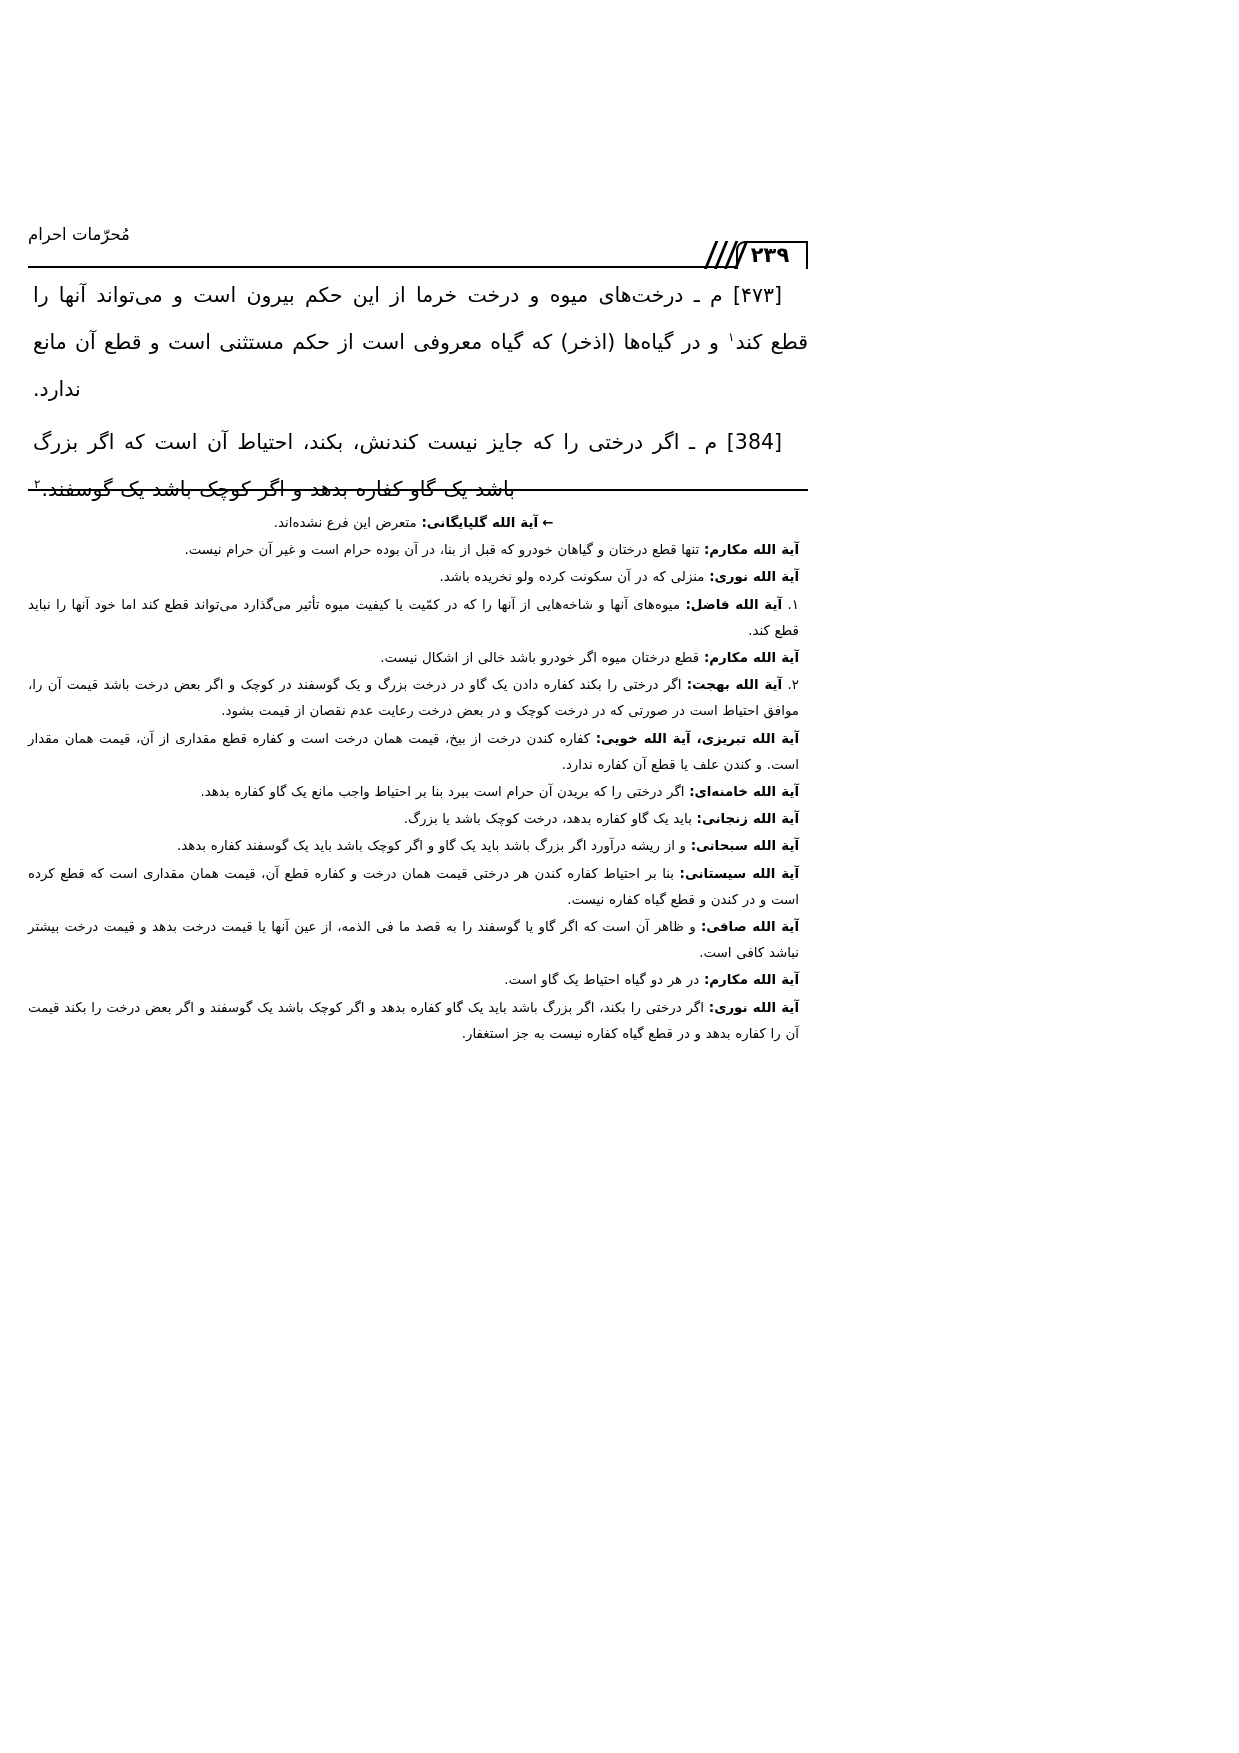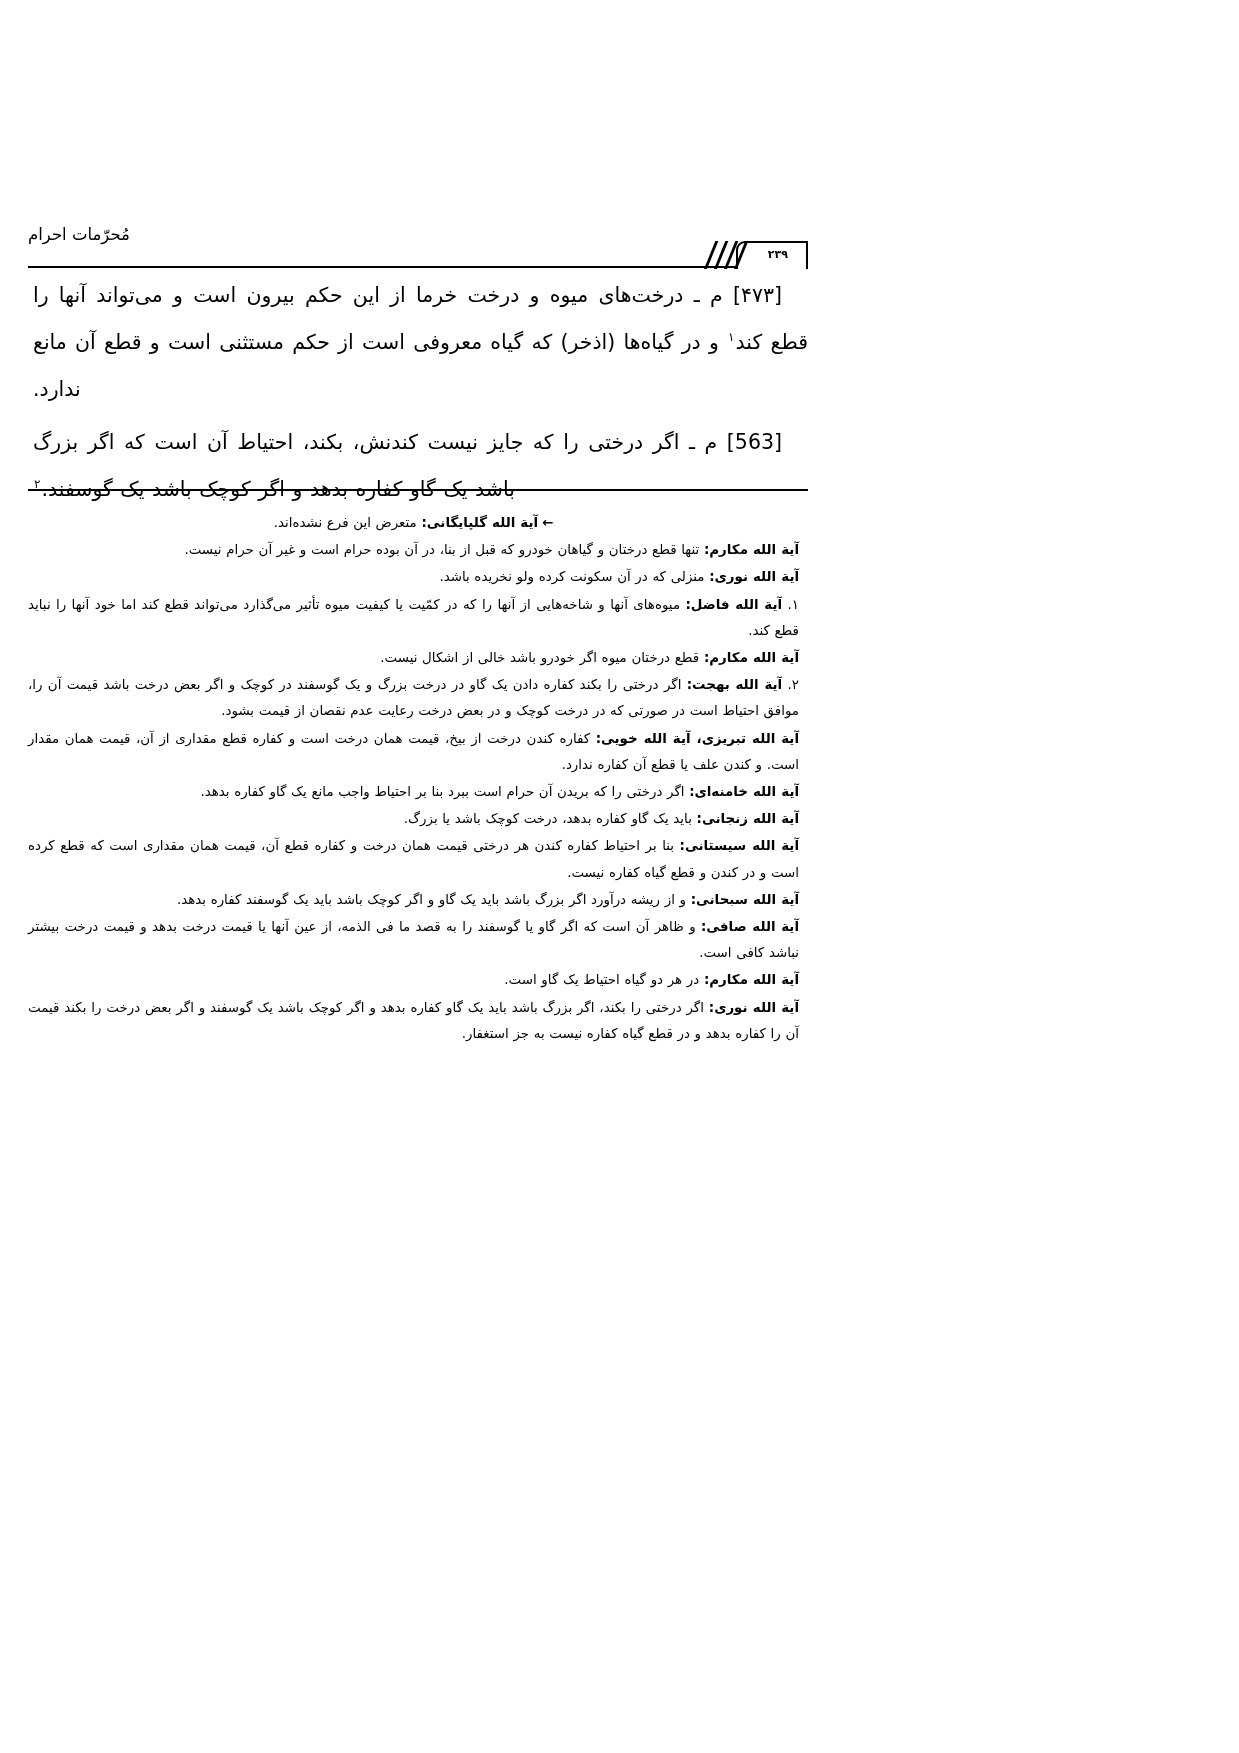--- a/index.html
+++ b/index.html
@@ -74,10 +74,11 @@
   }
   .folio-num {
     position: absolute;
-    right: 20px;
+    right: 10px;
     bottom: 2px;
     width: 56px;
-    font-size: 11px;
+    text-align: center;
+    font-size: 21px;
     font-weight: 700;
     direction: rtl;
     line-height: 24px;

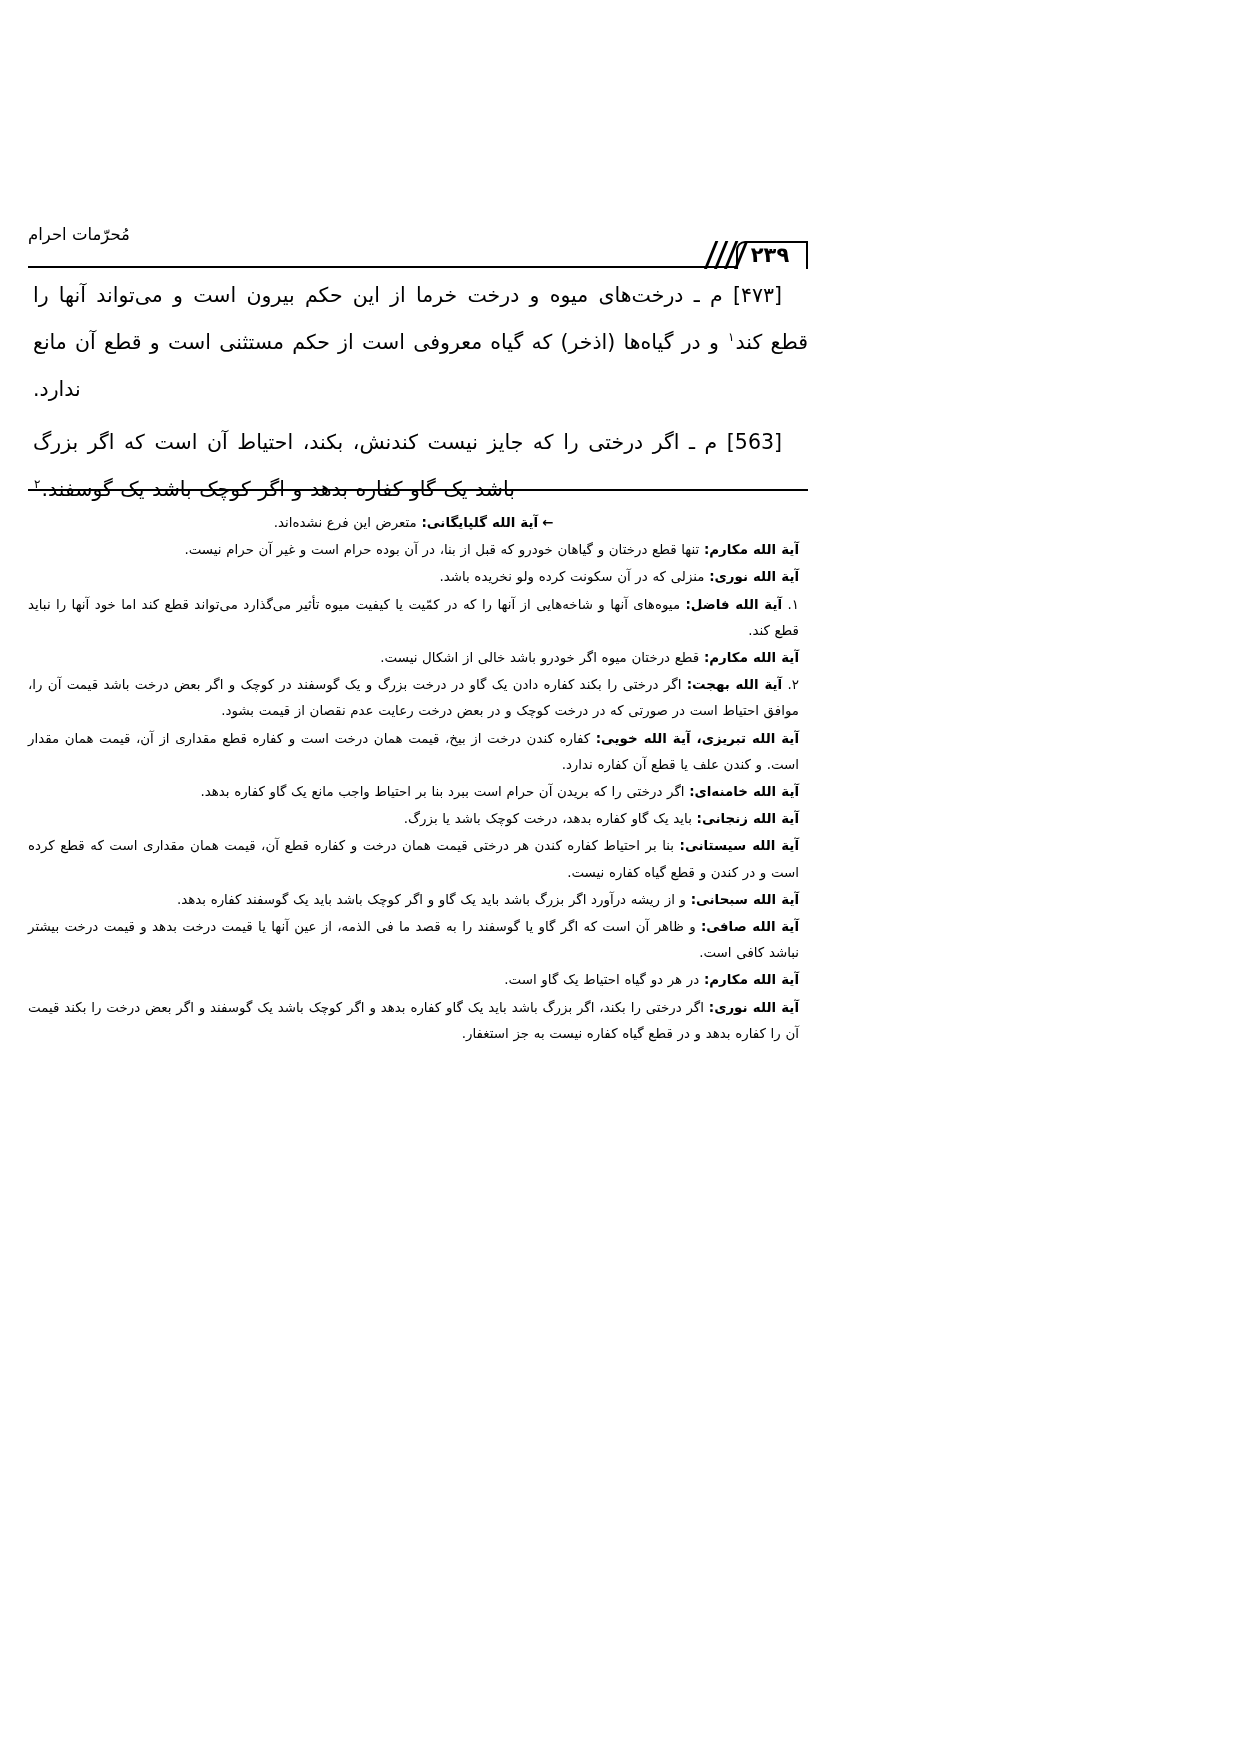--- a/index.html
+++ b/index.html
@@ -201,7 +201,7 @@
 
     <p class="para"><span>[۴۷۳] م ـ درخت‌های میوه و درخت خرما از این حکم بیرون است و می‌تواند آنها را قطع کند</span><span class="fn">۱</span><span> و در گیاه‌ها (اذخر) که گیاه معروفی است از حکم مستثنی است و قطع آن مانع ندارد.</span></p>
 
-    <p class="para"><span>[563] م ـ اگر درختی را که جایز نیست کندنش، بکند، احتیاط آن است که اگر بزرگ باشد یک گاو کفاره بدهد و اگر کوچک باشد یک گوسفند.</span><span class="fn">۲</span></p>
+    <p class="para"><span>[384] م ـ اگر درختی را که جایز نیست کندنش، بکند، احتیاط آن است که اگر بزرگ باشد یک گاو کفاره بدهد و اگر کوچک باشد یک گوسفند.</span><span class="fn">۲</span></p>
 
   </div>
 

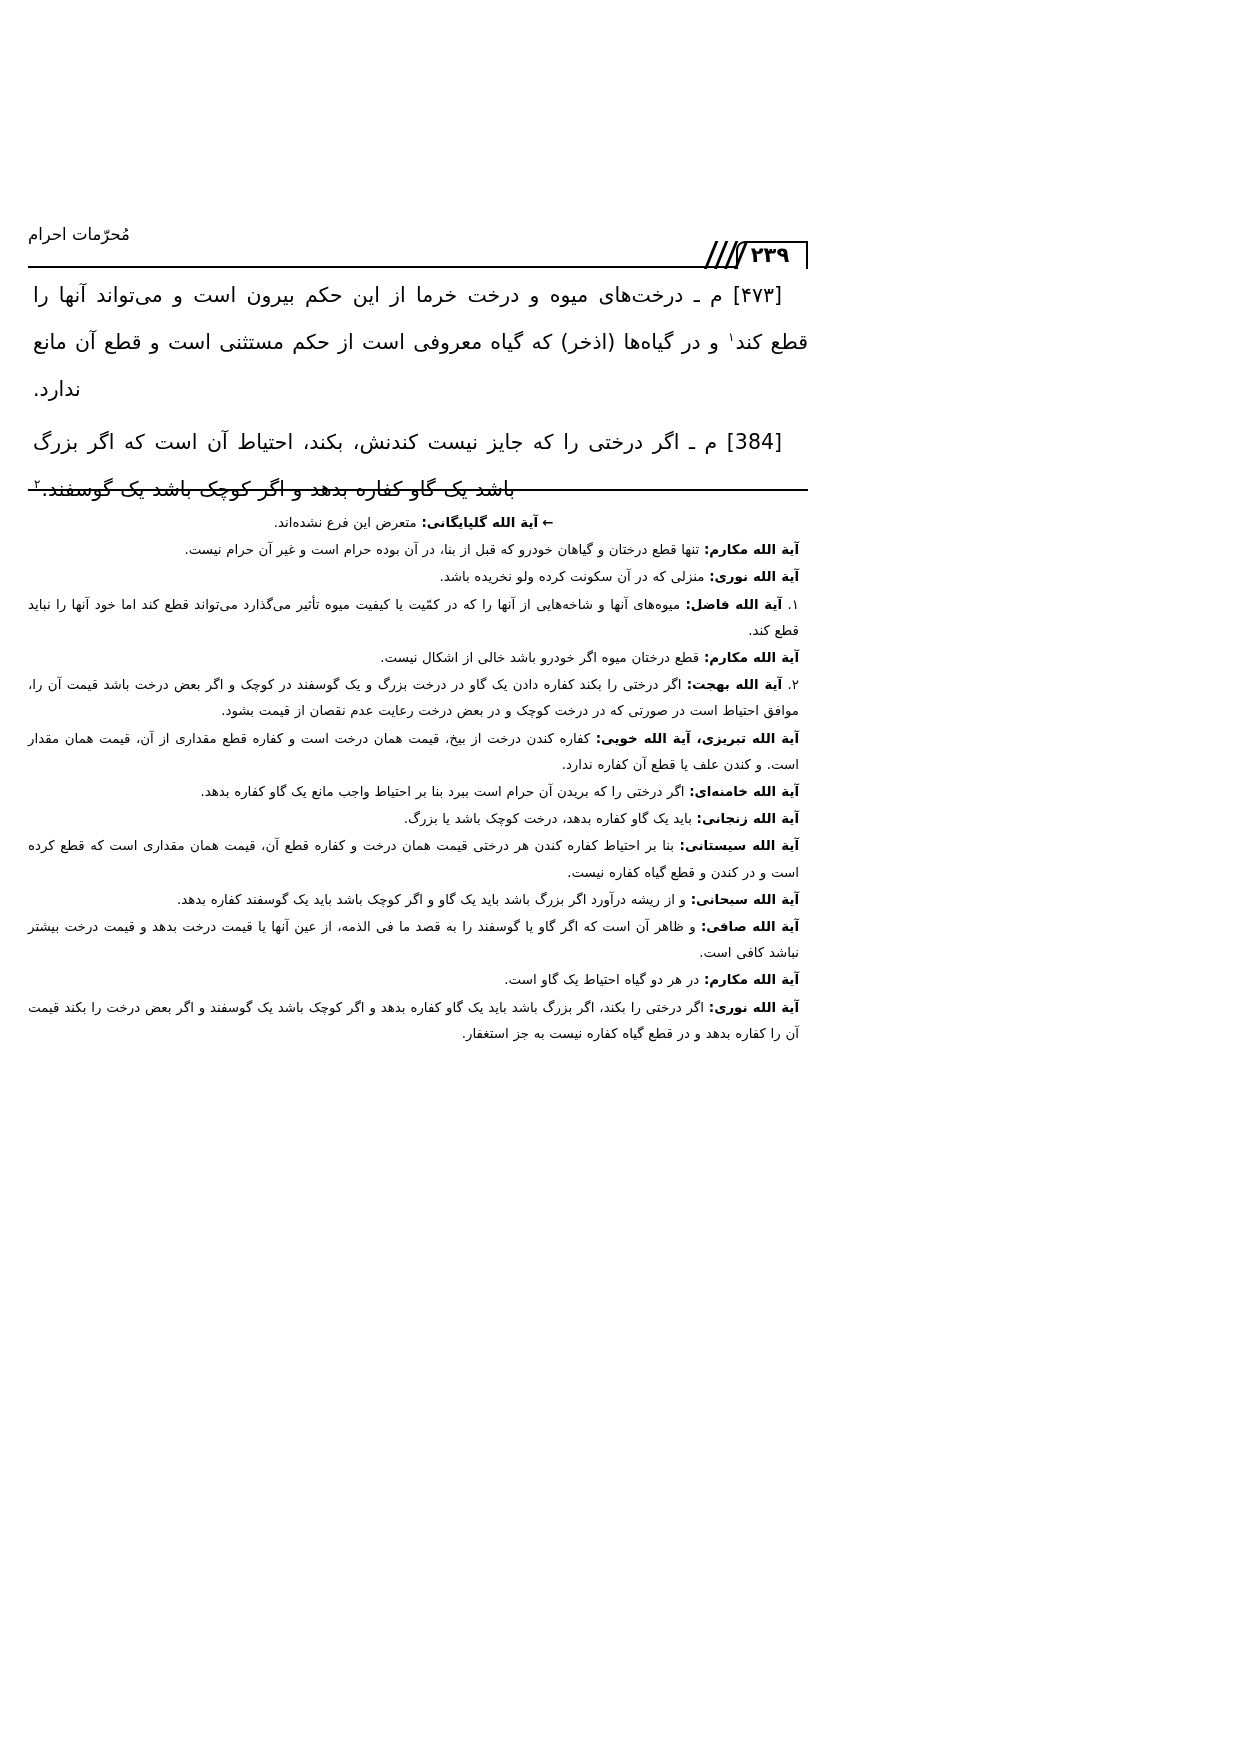--- a/index.html
+++ b/index.html
@@ -227,10 +227,10 @@
 
     <p class="fn-item short"><span class="lbl">آیة الله زنجانی:</span> <span>باید یک گاو کفاره بدهد، درخت کوچک باشد یا بزرگ.</span></p>
 
+    <p class="fn-item"><span class="lbl">آیة الله سبحانی:</span> <span>و از ریشه درآورد اگر بزرگ باشد باید یک گاو و اگر کوچک باشد باید یک گوسفند کفاره بدهد.</span></p>
+
     <p class="fn-item"><span class="lbl">آیة الله سیستانی:</span> <span>بنا بر احتیاط کفاره کندن هر درختی قیمت همان درخت و کفاره قطع آن، قیمت همان مقداری است که قطع کرده است و در کندن و قطع گیاه کفاره نیست.</span></p>
 
-    <p class="fn-item"><span class="lbl">آیة الله سبحانی:</span> <span>و از ریشه درآورد اگر بزرگ باشد باید یک گاو و اگر کوچک باشد باید یک گوسفند کفاره بدهد.</span></p>
-
     <p class="fn-item"><span class="lbl">آیة الله صافی:</span> <span>و ظاهر آن است که اگر گاو یا گوسفند را به قصد ما فی الذمه، از عین آنها یا قیمت درخت بدهد و قیمت درخت بیشتر نباشد کافی است.</span></p>
 
     <p class="fn-item short"><span class="lbl">آیة الله مکارم:</span> <span>در هر دو گیاه احتیاط یک گاو است.</span></p>

